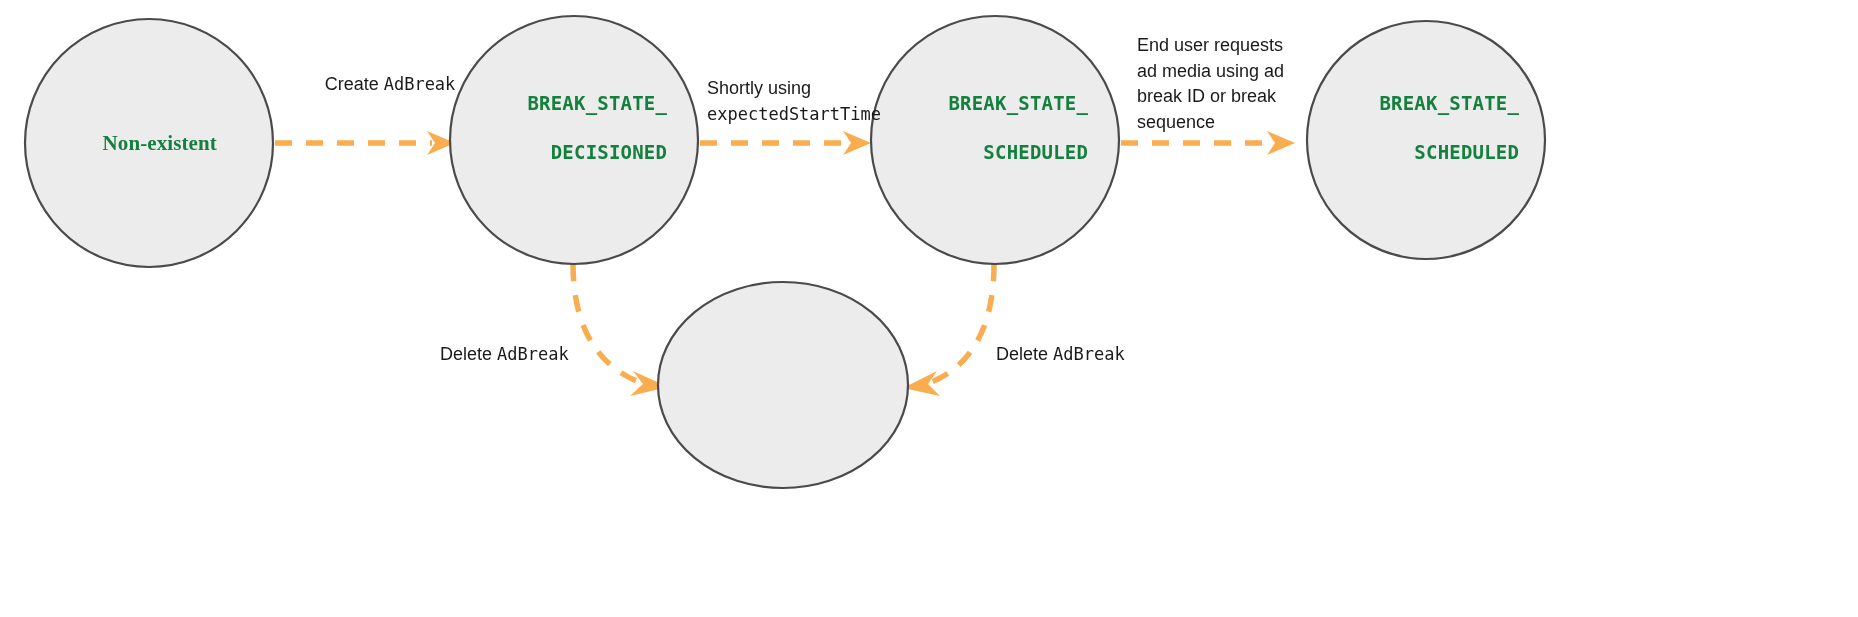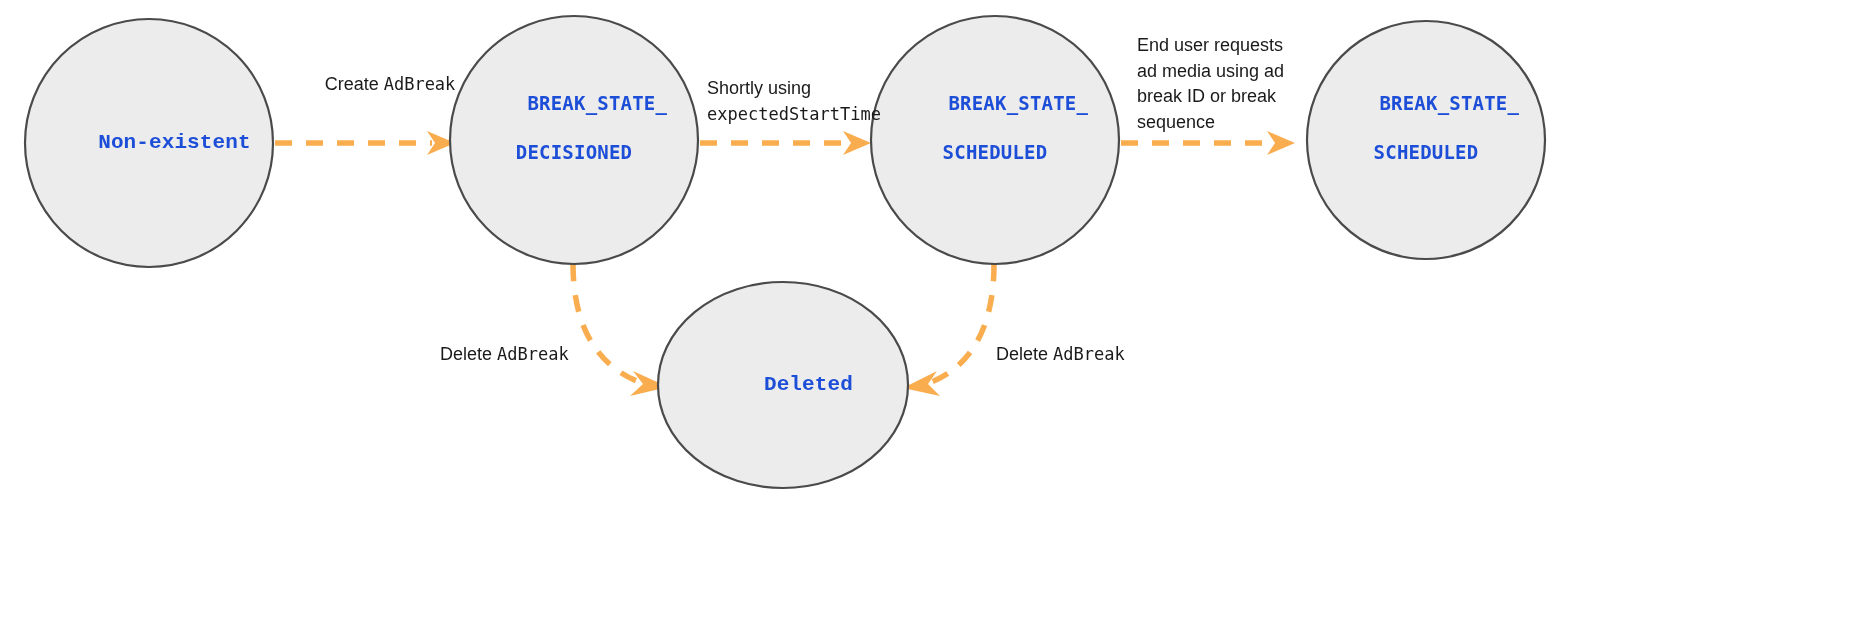--- a/index.html
+++ b/index.html
@@ -46,8 +46,8 @@
   .node-label {
     position: absolute;
     transform: translate(-50%, -50%);
-    text-align: center;
-    color: #1d4ed8;
+    text-align: right;
+    color: #15803d;
     font-weight: bold;
     white-space: pre;
     line-height: 1.28;

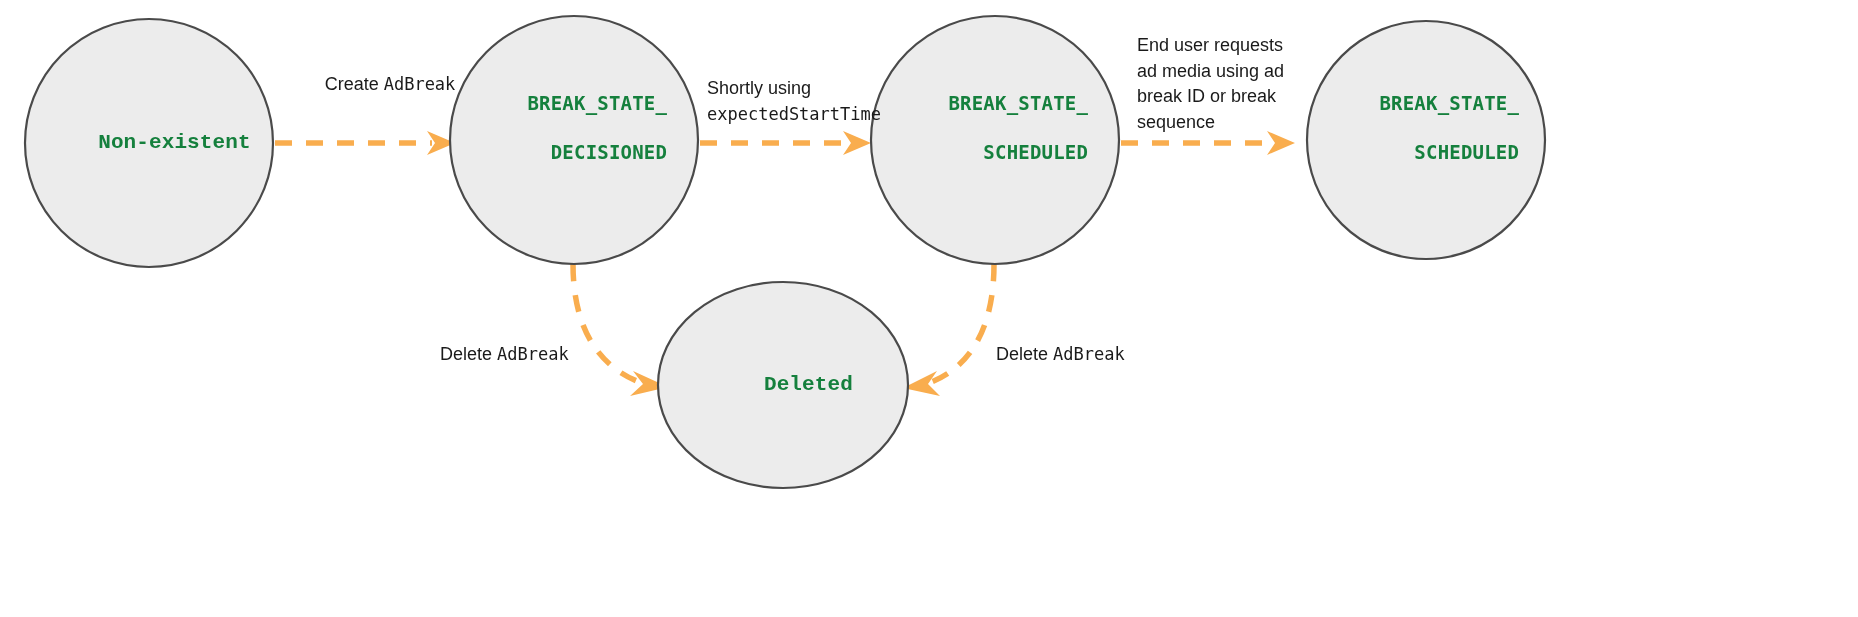--- a/index.html
+++ b/index.html
@@ -54,7 +54,7 @@
     pointer-events: none;
   }
   .node-label.sans {
-    font-family: Liberation Mono, monospace;
+    font-family: Liberation Serif, serif;
     font-size: 21px;
     letter-spacing: 0.1px;
   }

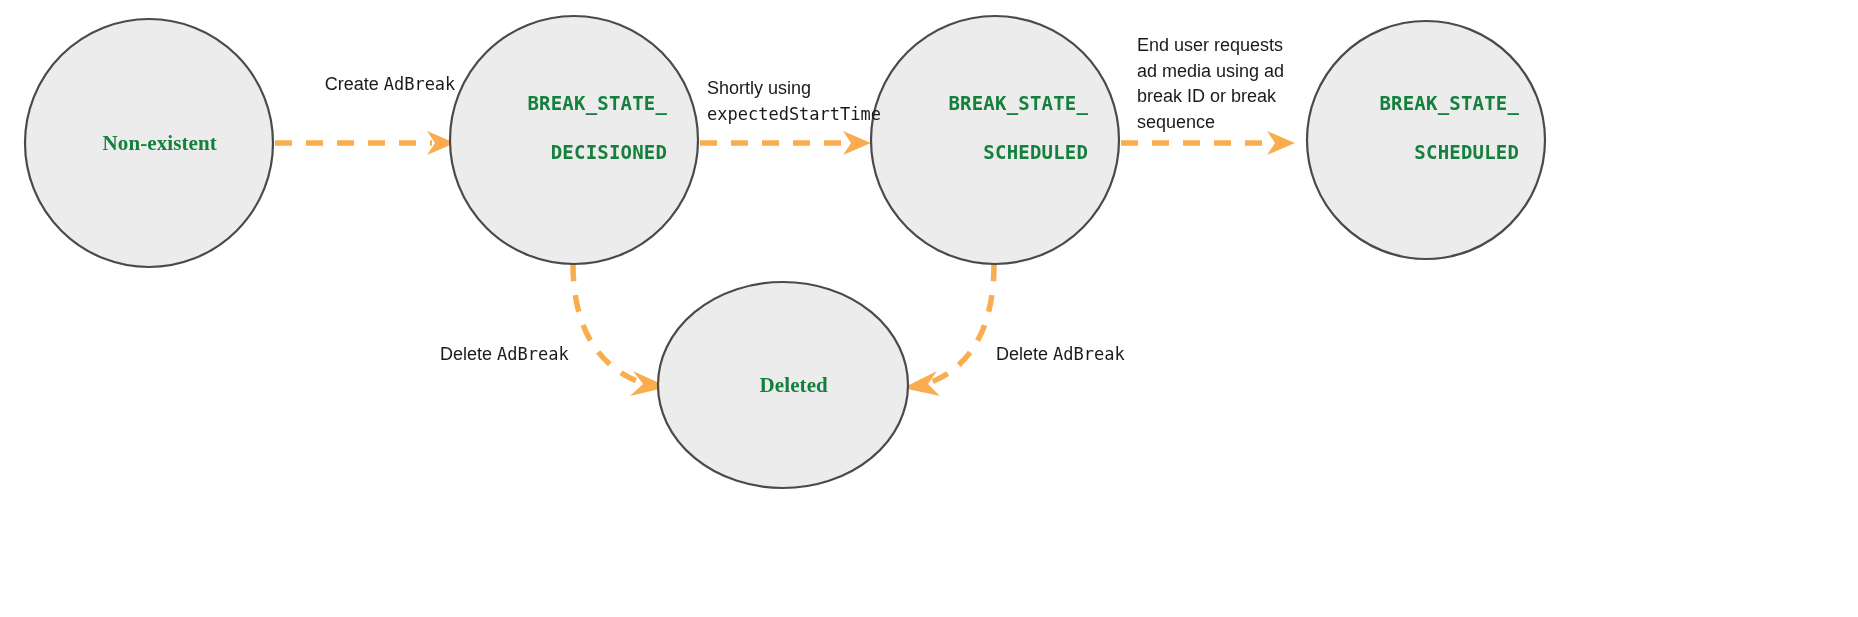--- a/index.html
+++ b/index.html
@@ -149,9 +149,6 @@
     <span class="line2">SCHEDULED</span>
   </div>
 
-  <div class="node-label sans" style="left:783px; top:385px;">
-    <span>Deleted</span>
-  </div>
 
   <div class="edge-label center-x" style="left:360px; top:72px;margin-left:30px;">
     <span class="row">

